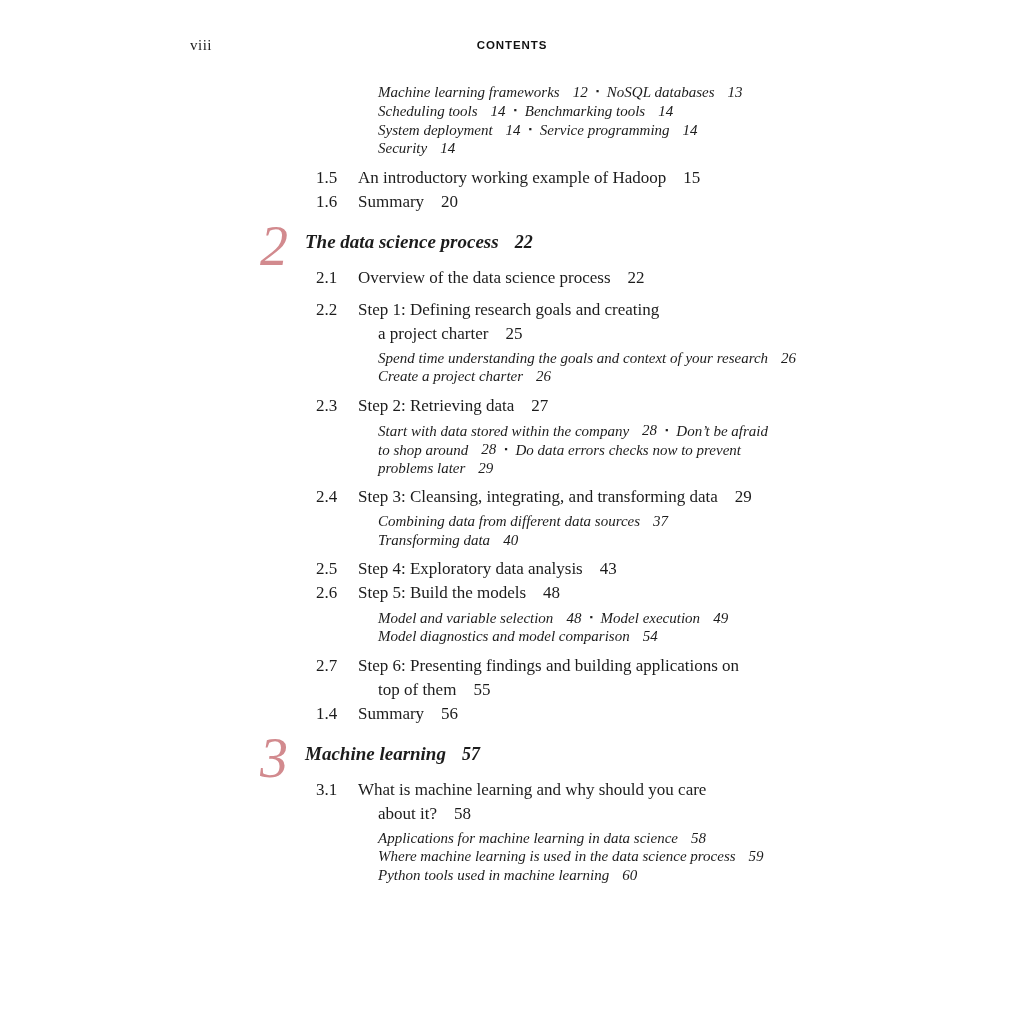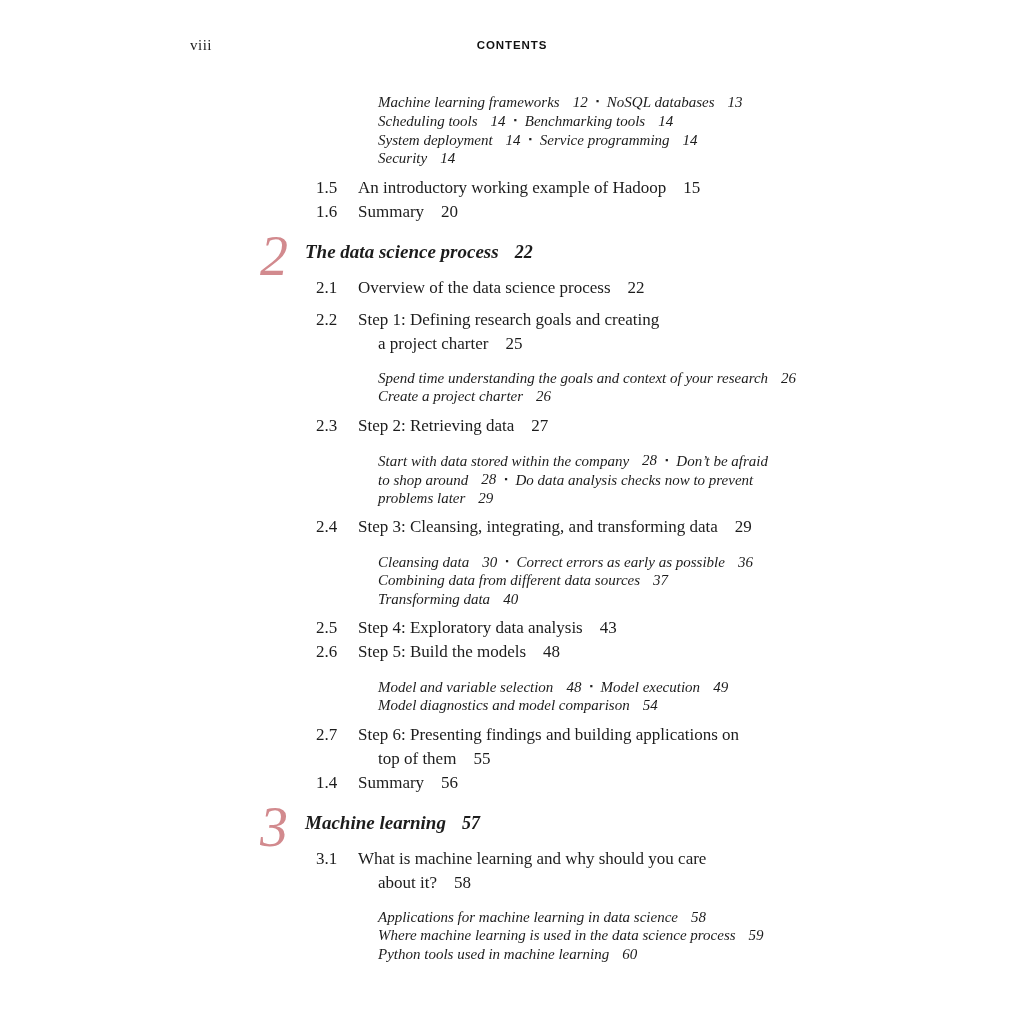--- a/index.html
+++ b/index.html
@@ -18,7 +18,7 @@
   .toc{position:absolute;left:262px;top:79px;width:600px;}
 
   
-  .sub-block{margin-top:13px;}
+  .sub-block{margin-top:3px;}
   .sub-line{
     padding-left:116px;font-style:italic;font-size:15px;line-height:18.5px;
     white-space:nowrap;

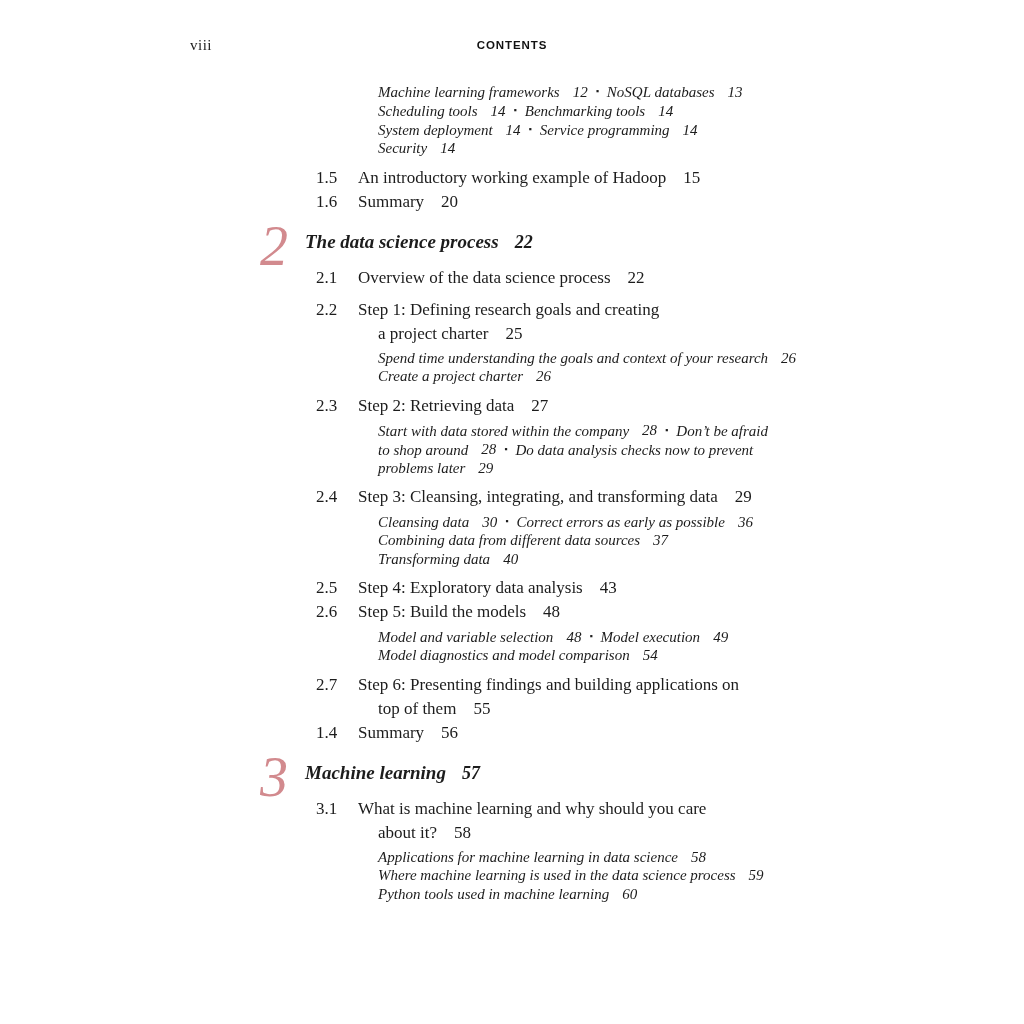--- a/index.html
+++ b/index.html
@@ -85,7 +85,7 @@
       </div>
       <div class="sub-block">
         <div class="sub-line"><span class="seg-text">Start with data stored within the company</span><span class="sub-pg">28</span><span class="bullet">▪</span><span class="seg-text">Don’t be afraid</span></div>
-        <div class="sub-line"><span class="seg-text">to shop around</span><span class="sub-pg">28</span><span class="bullet">▪</span><span class="seg-text">Do data analysis checks now to prevent</span></div>
+        <div class="sub-line"><span class="seg-text">to shop around</span><span class="sub-pg">28</span><span class="bullet">▪</span><span class="seg-text">Do data errors checks now to prevent</span></div>
         <div class="sub-line"><span class="seg-text">problems later</span><span class="sub-pg">29</span></div>
       </div>
       <div class="sec">

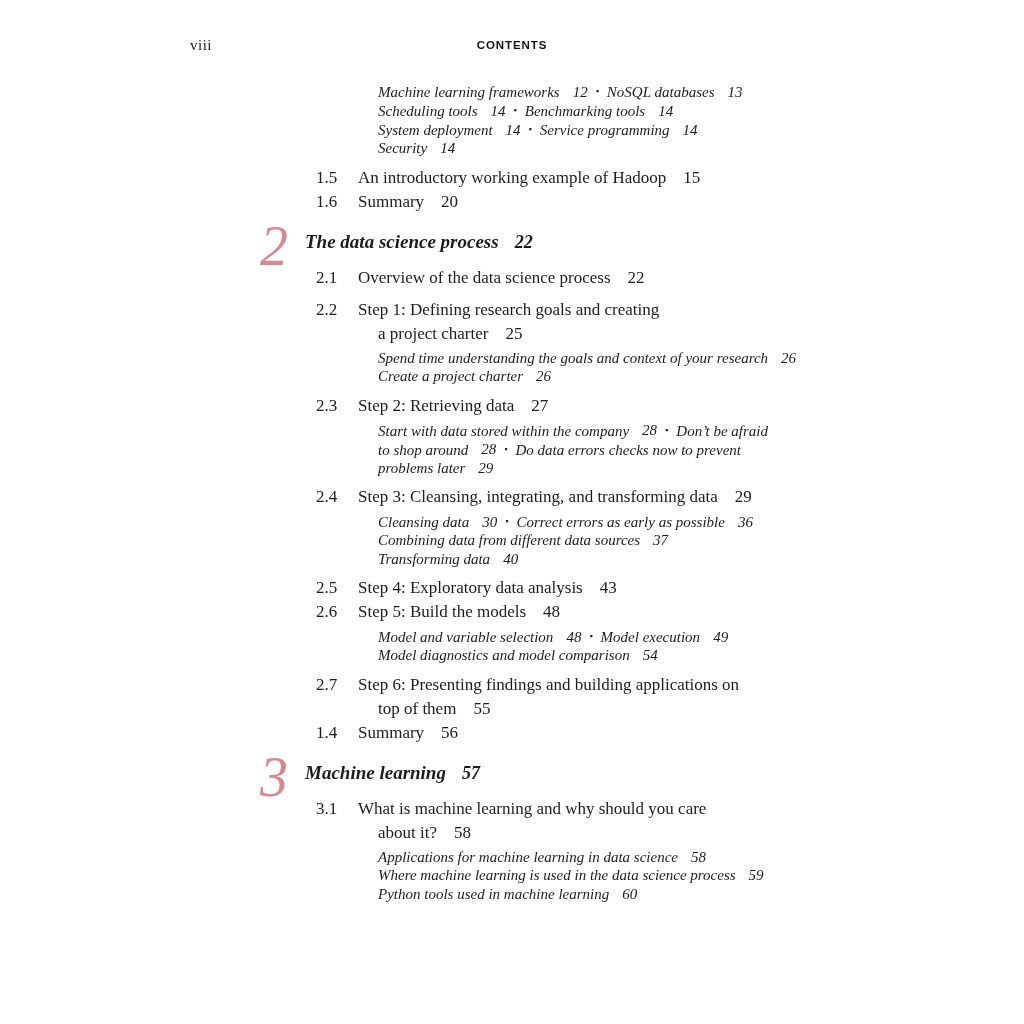--- a/index.html
+++ b/index.html
@@ -92,7 +92,6 @@
         <div class="sec-line"><span class="sec-num">2.4</span><span class="seg-text">Step 3: Cleansing, integrating, and transforming data</span><span class="sec-pg">29</span></div>
       </div>
       <div class="sub-block">
-        <div class="sub-line"><span class="seg-text">Cleansing data</span><span class="sub-pg">30</span><span class="bullet">▪</span><span class="seg-text">Correct errors as early as possible</span><span class="sub-pg">36</span></div>
         <div class="sub-line"><span class="seg-text">Combining data from different data sources</span><span class="sub-pg">37</span></div>
         <div class="sub-line"><span class="seg-text">Transforming data</span><span class="sub-pg">40</span></div>
       </div>

